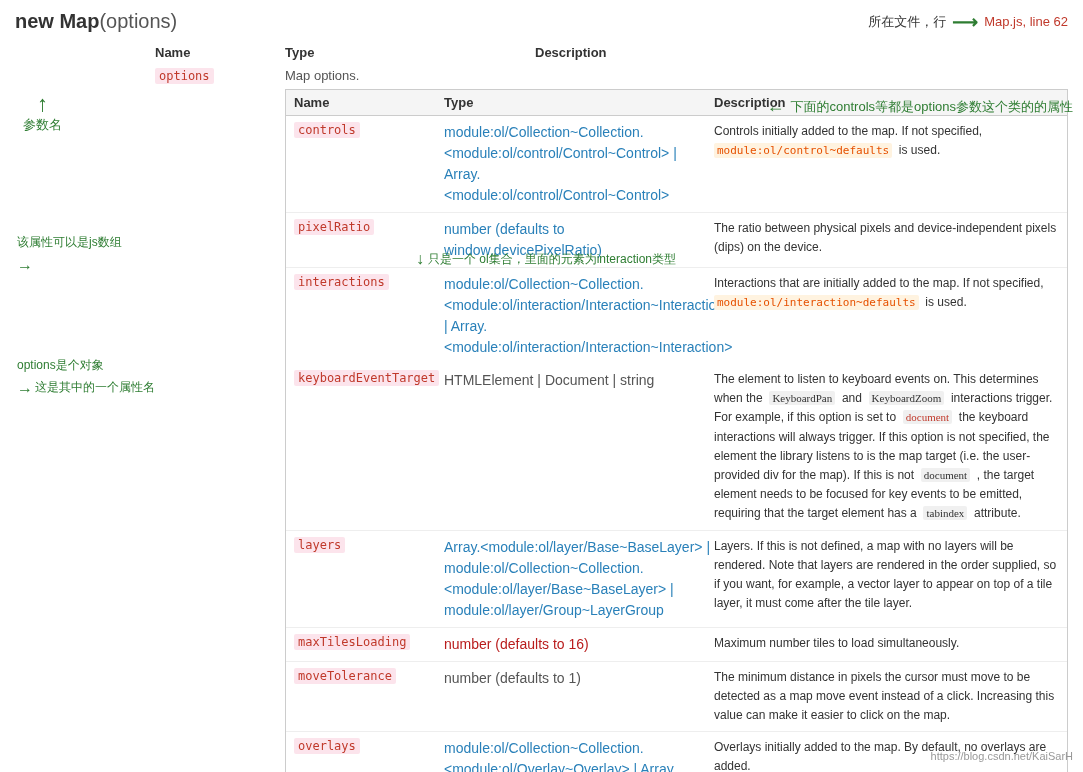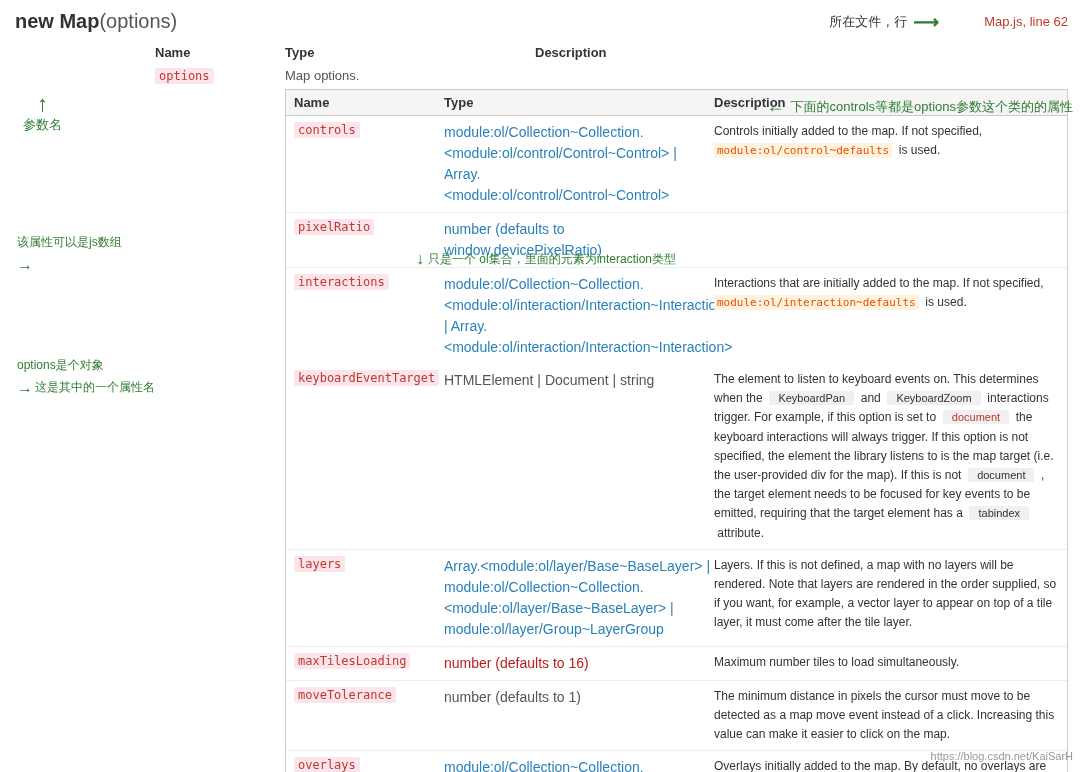--- a/index.html
+++ b/index.html
@@ -120,7 +120,7 @@
       color: #999;
       font-size: 11px;
     }
-    .highlight-red { color: #c0392b; margin-left: 39px; }
+    .highlight-red { color: #c0392b; }
     .top-section {
       display: flex;
       justify-content: space-between;

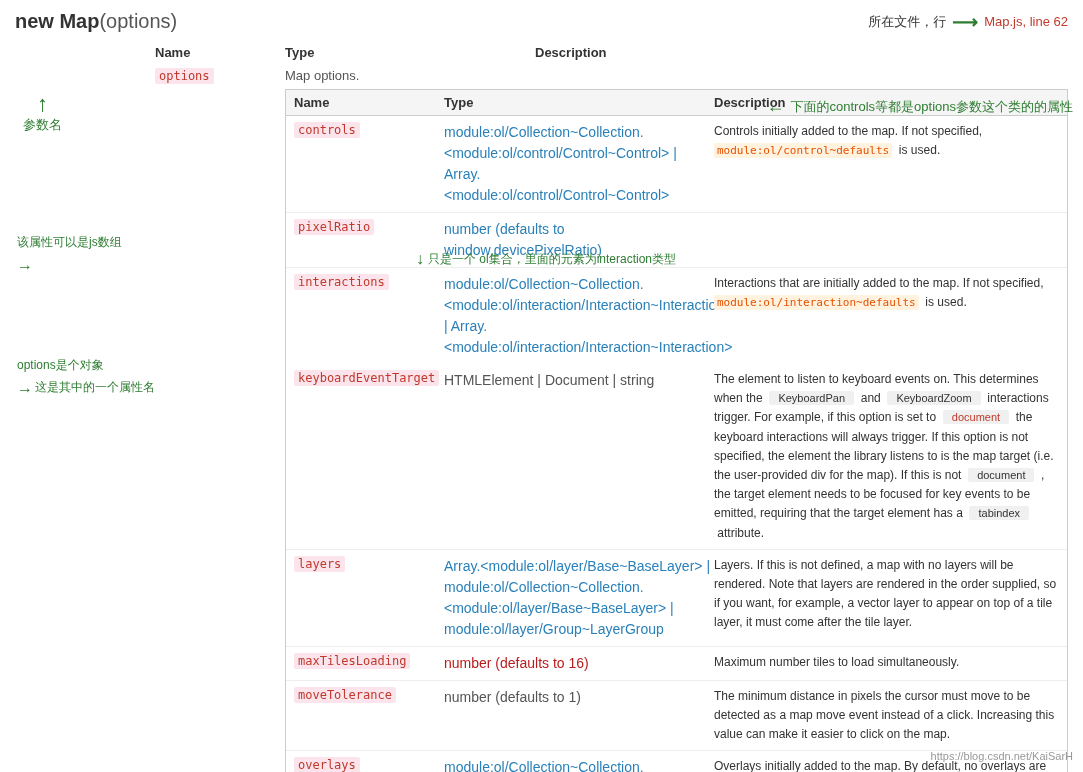--- a/index.html
+++ b/index.html
@@ -223,6 +223,9 @@
             </div>
             <div class="type-text">
               number (defaults to window.devicePixelRatio)
+            </div>
+            <div class="desc-text">
+              The ratio between physical pixels and device-independent pixels (dips) on the device.
             </div>
           </div>
 

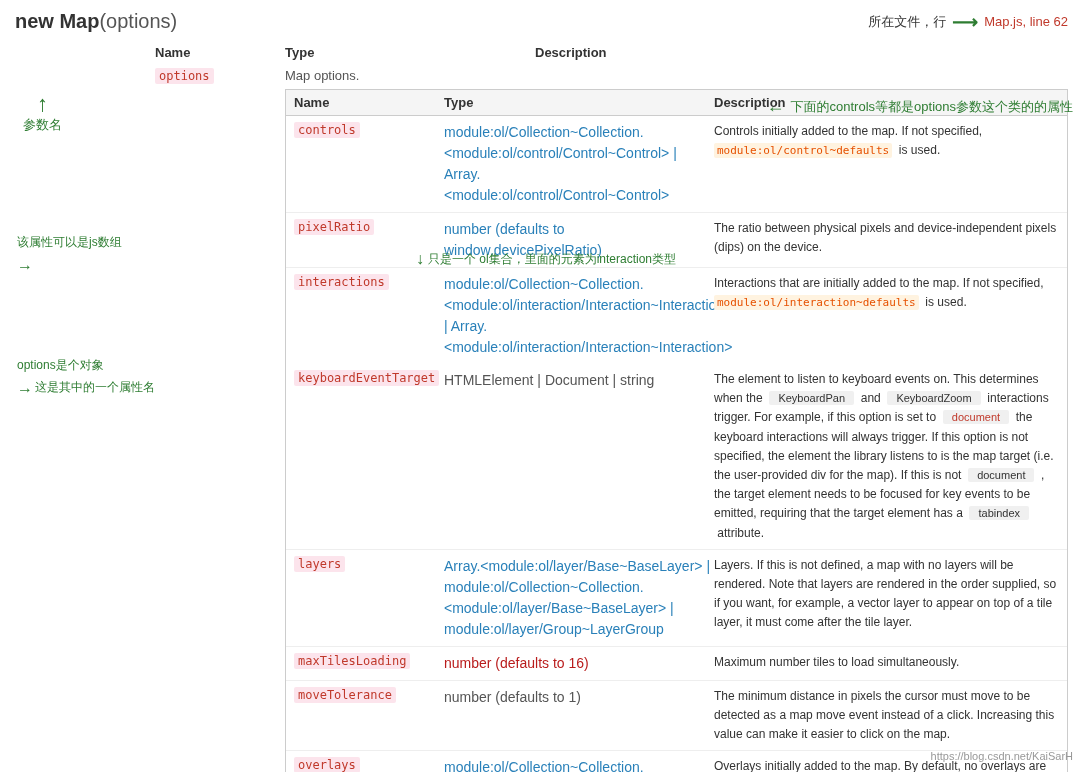--- a/index.html
+++ b/index.html
@@ -83,9 +83,9 @@
       line-height: 1.6;
     }
     .code-inline {
-      font-family: Liberation Sans, sans-serif;
+      font-family: Liberation Serif, serif;
       background: #f0f0f0;
-      padding: 1px 9px;
+      padding: 1px 3px;
       border-radius: 2px;
       font-size: 11px;
     }

